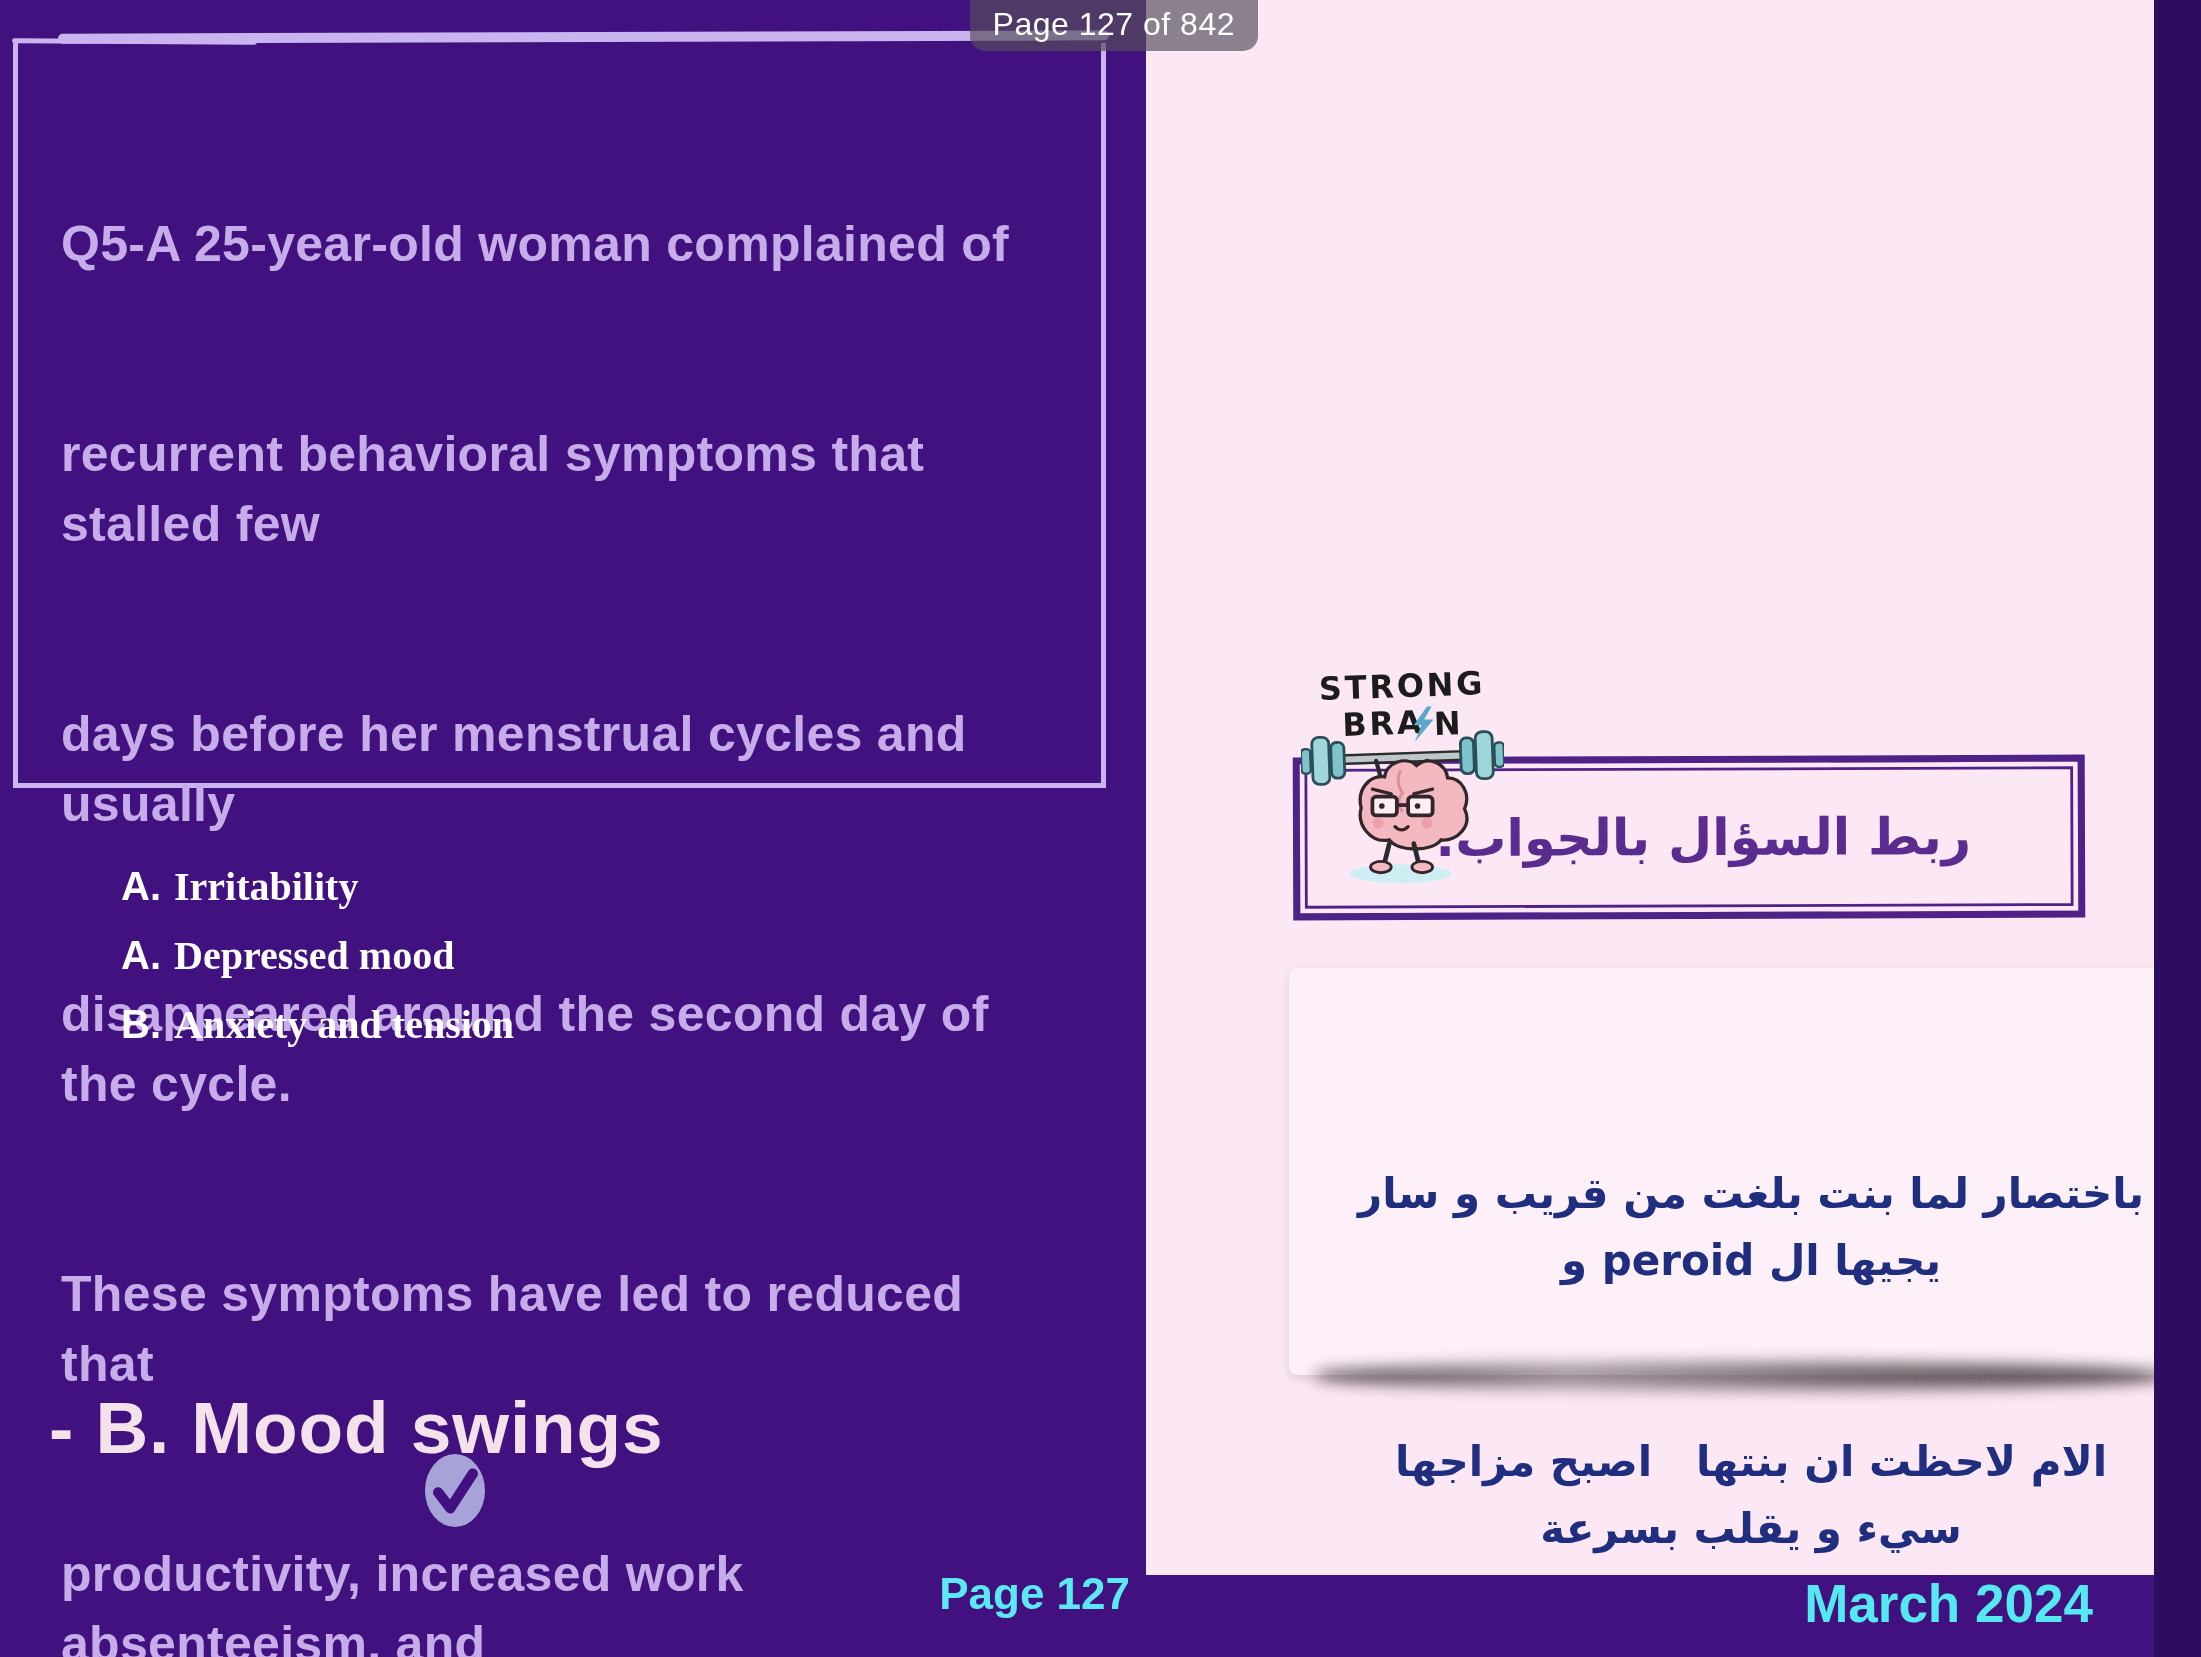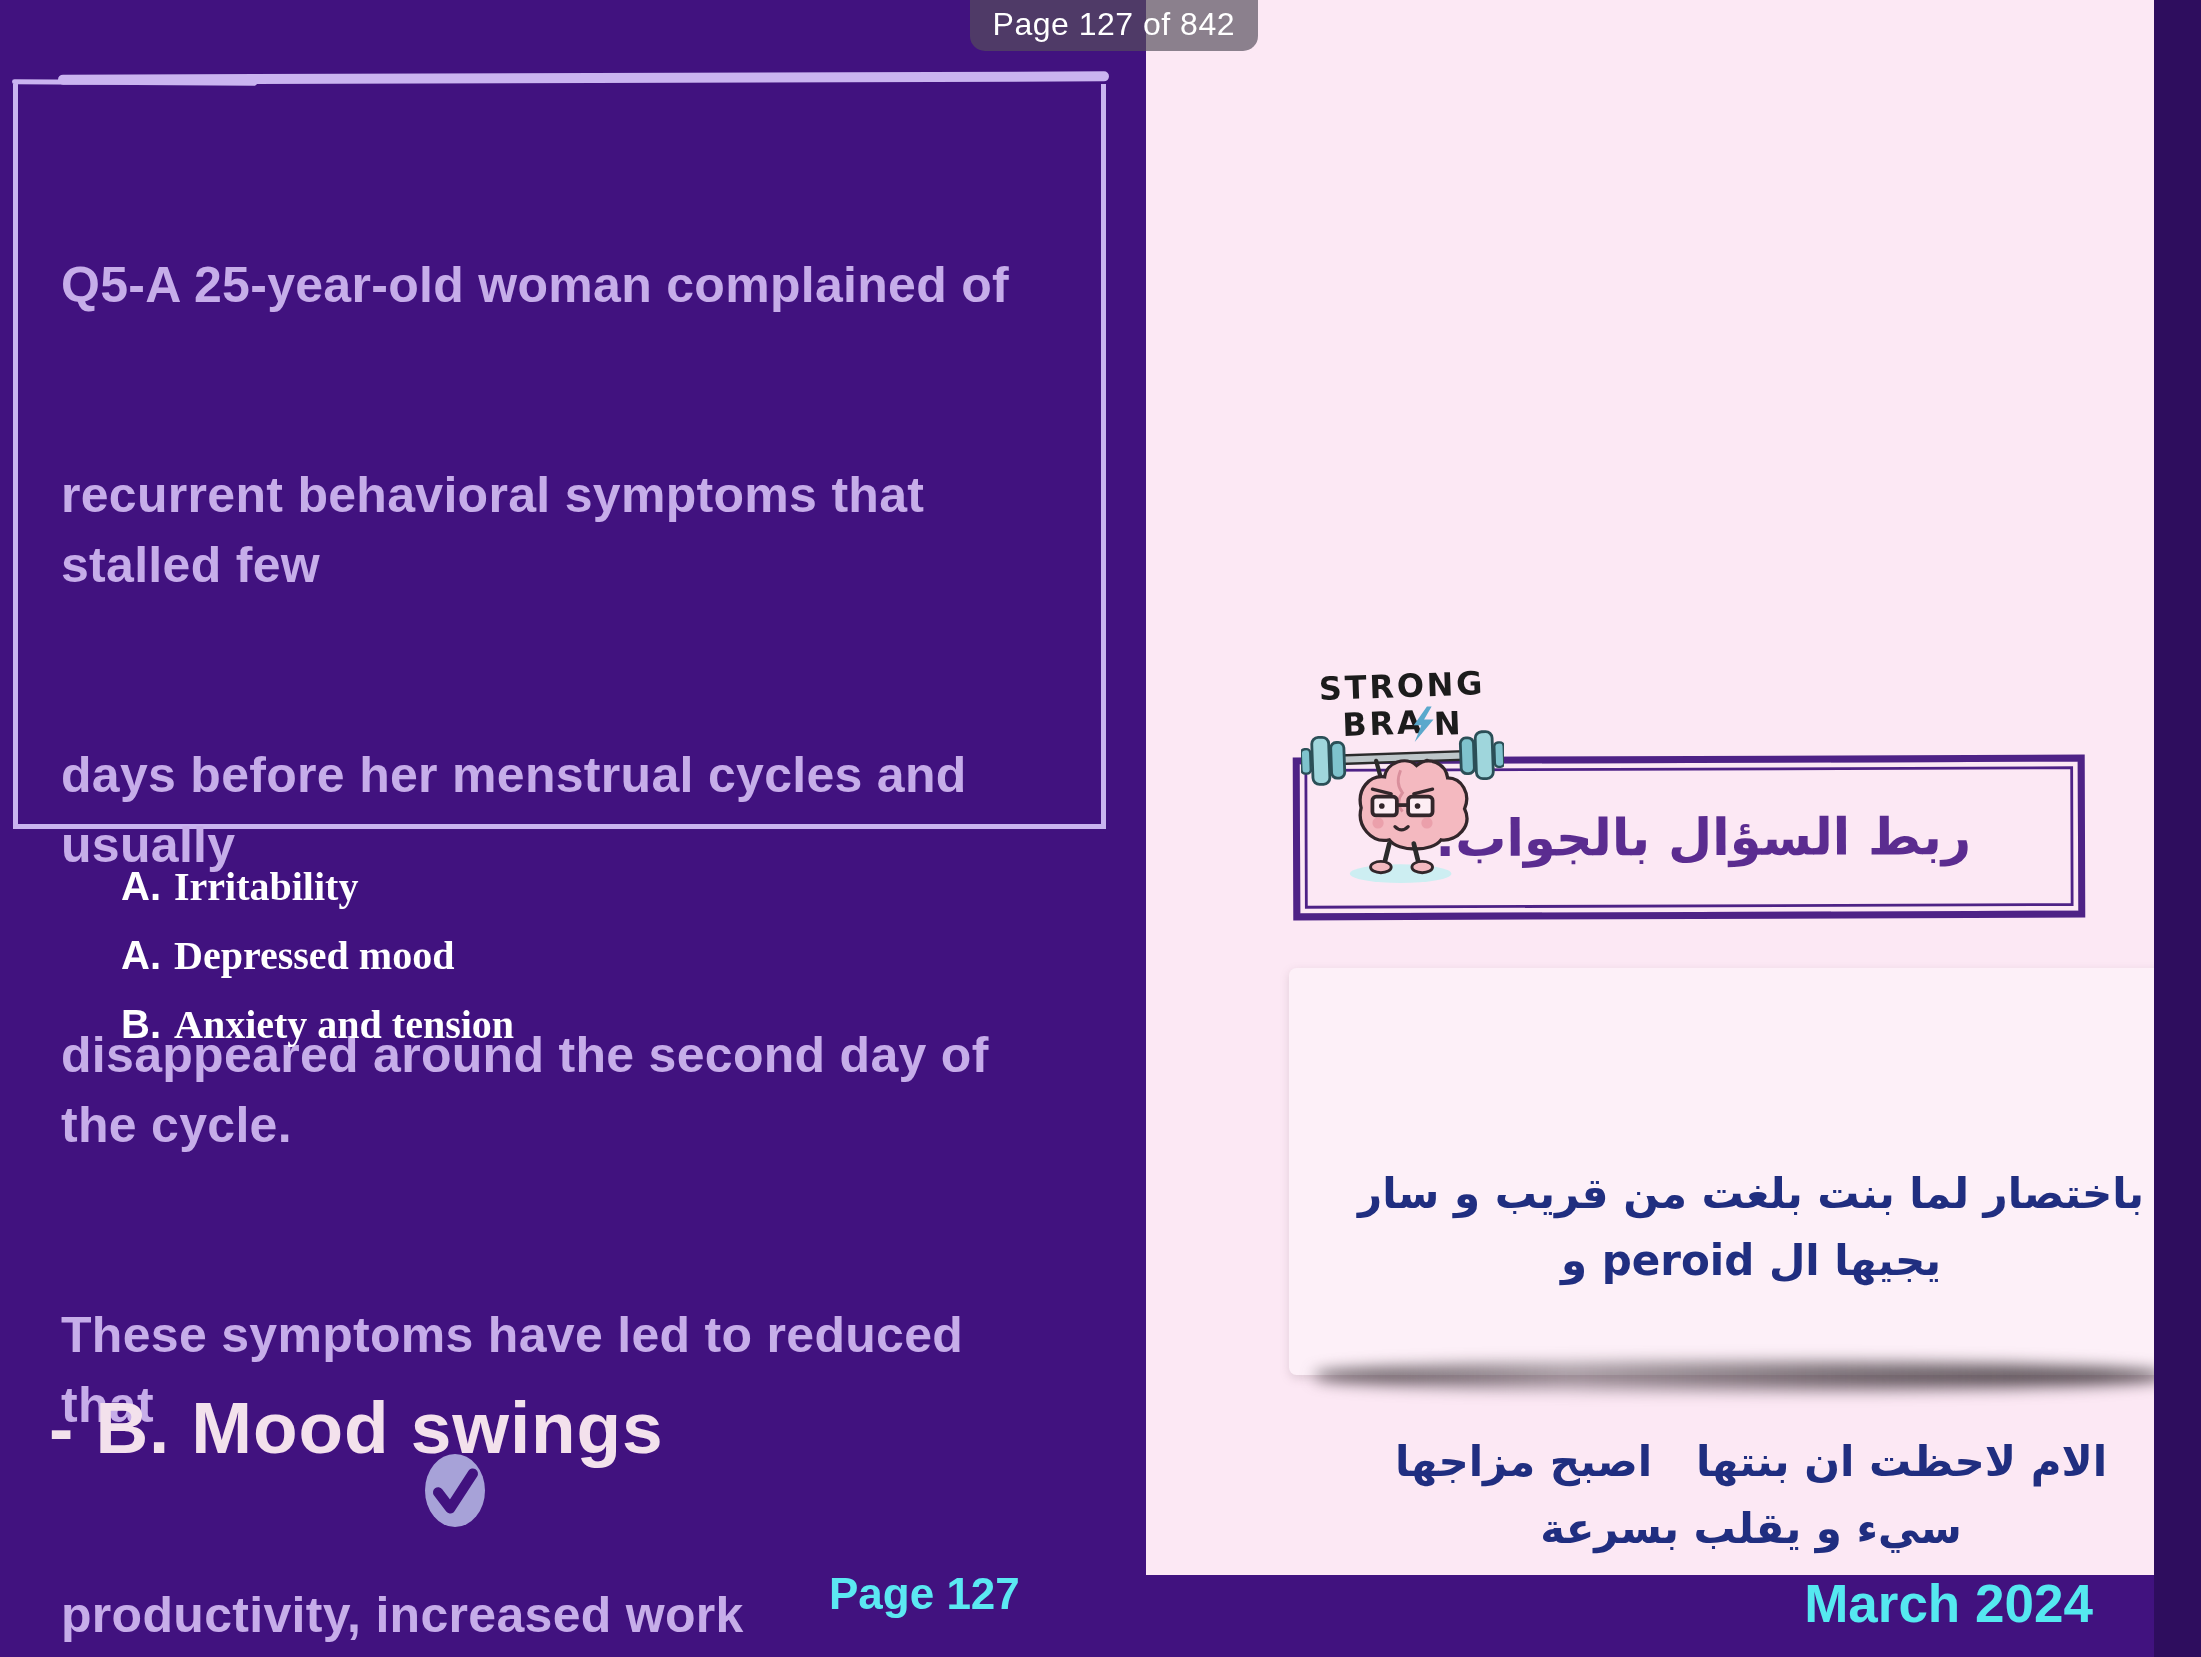--- a/index.html
+++ b/index.html
@@ -19,7 +19,7 @@
   
   .qbox{
     position:absolute;left:13px;top:43px;width:1083px;height:740px;
-    border:5.6px solid #cab4f0;border-top:none;margin-top:41px;
+    border:5.6px solid #cab4f0;border-top:none;
   }
   .qbox .top-stroke{
     position:absolute;top:-11.3px;left:40px;width:1051px;height:10.4px;

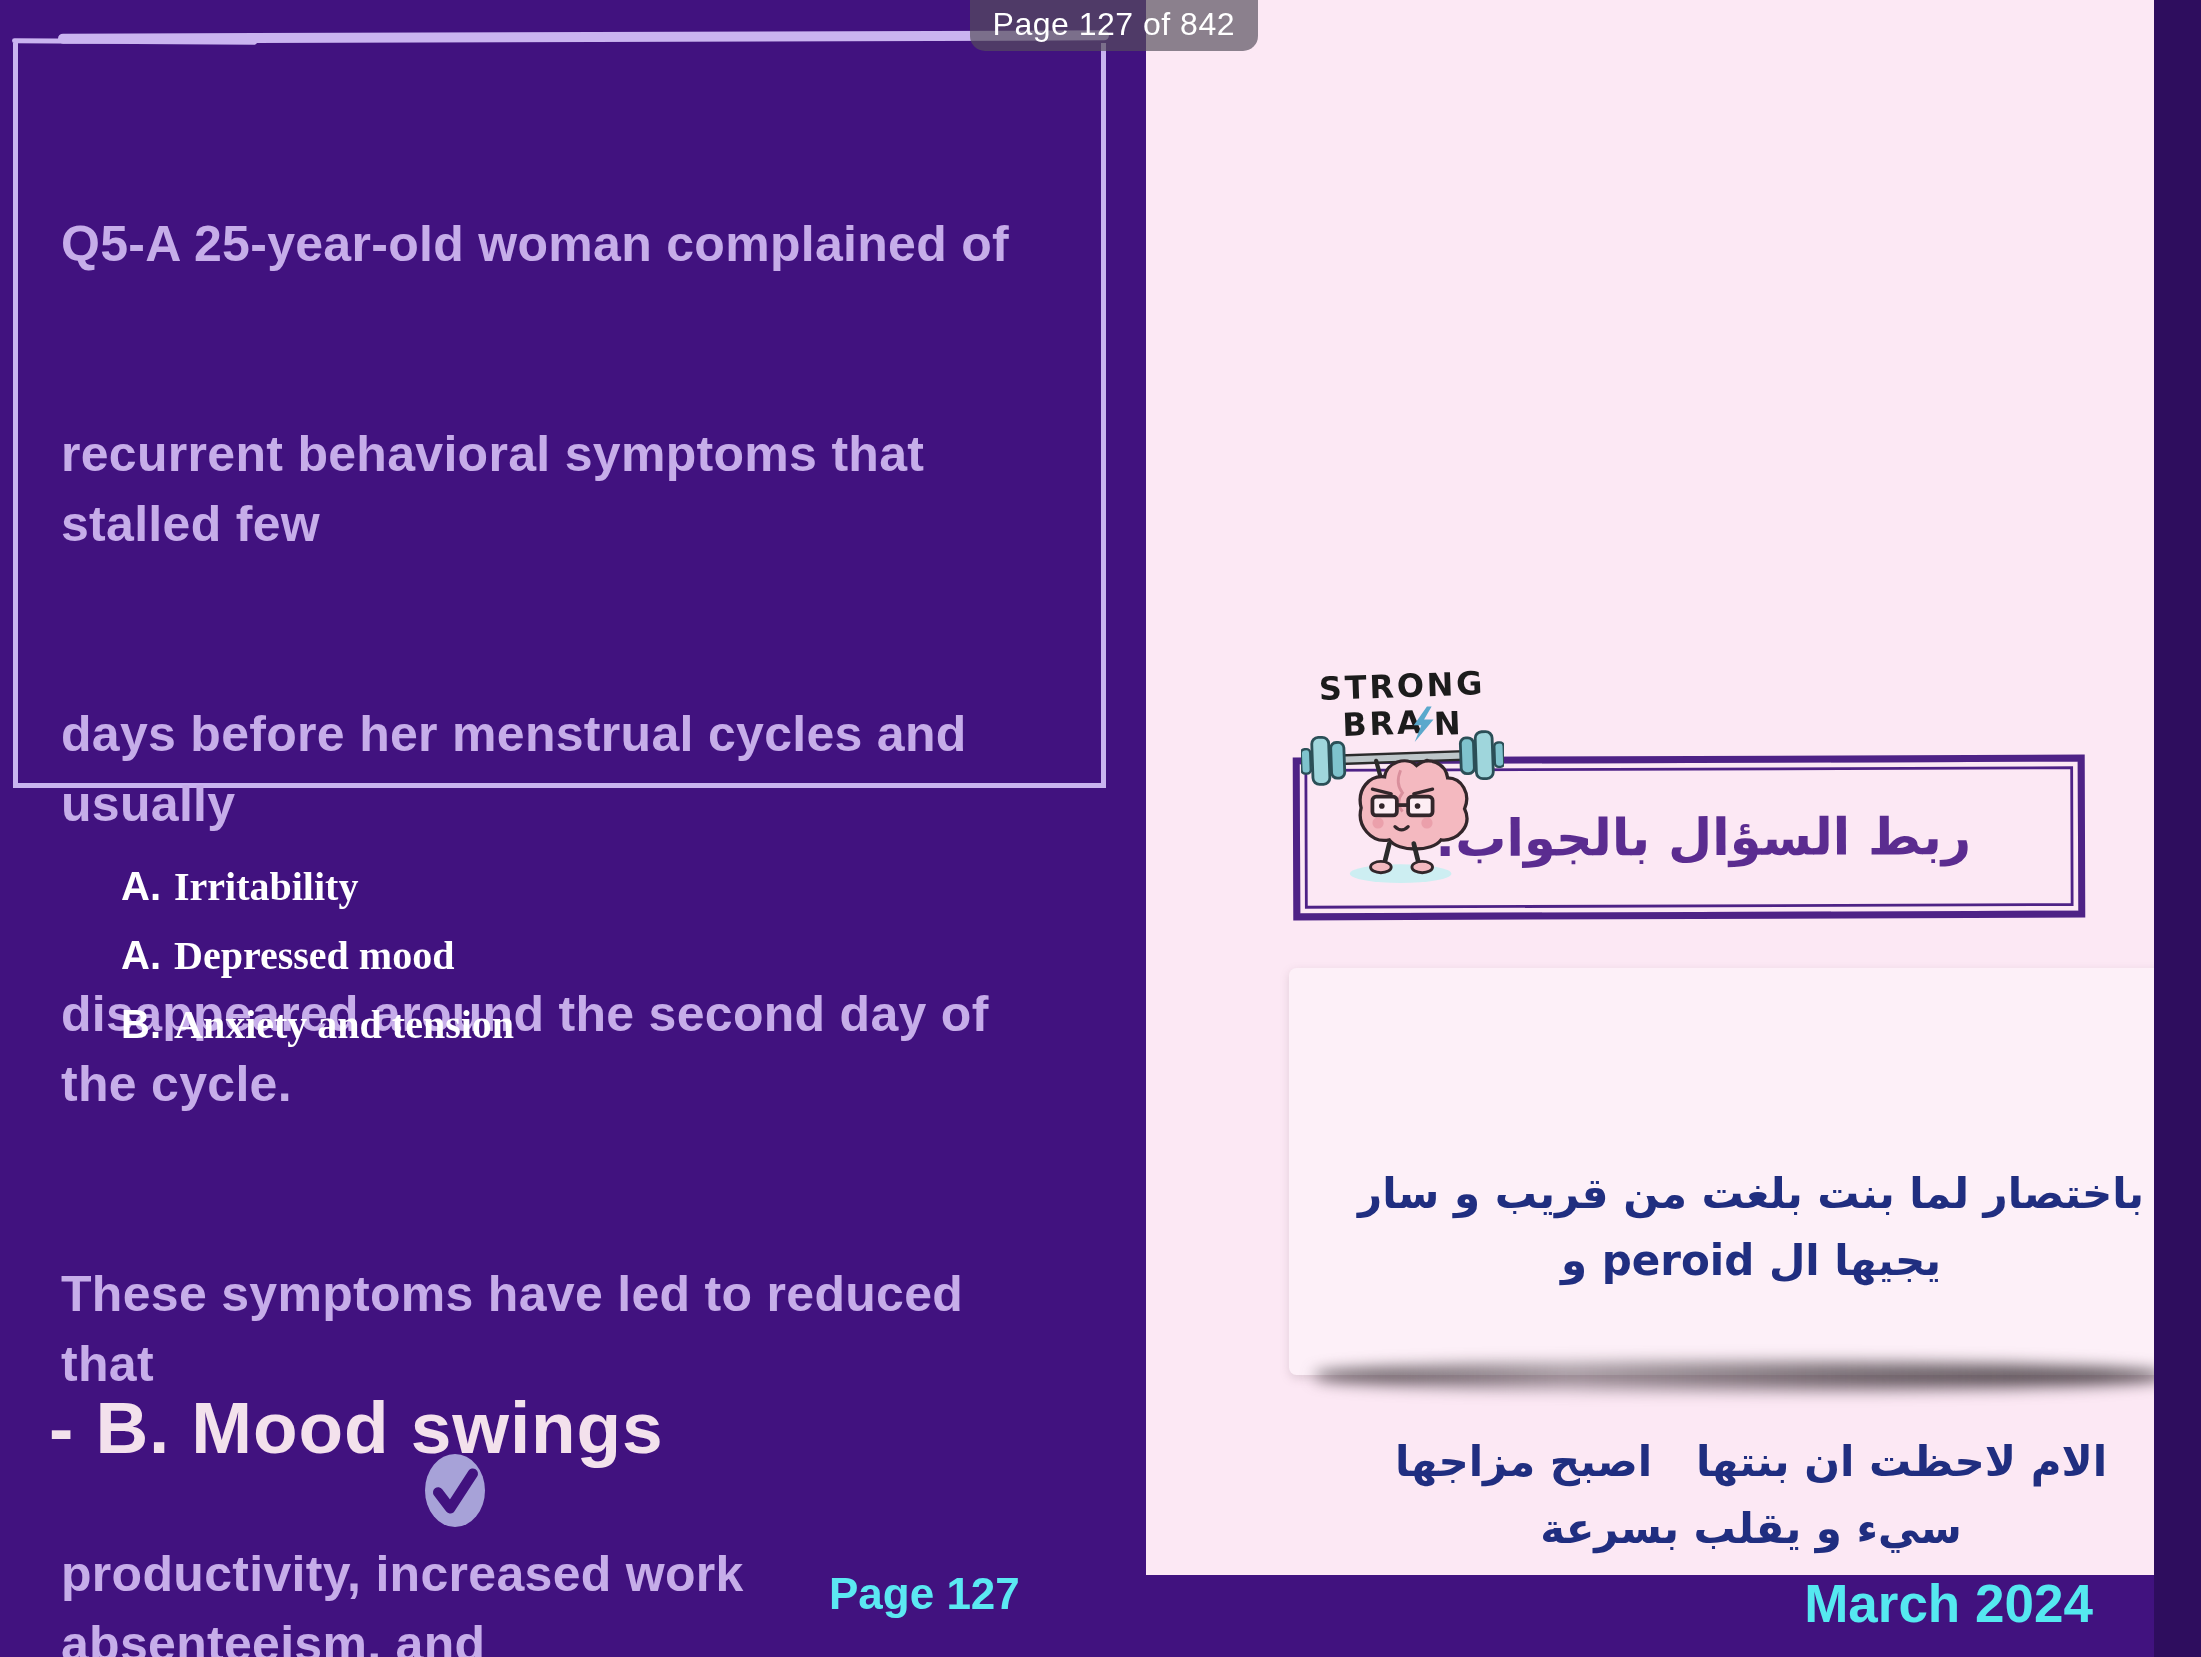--- a/index.html
+++ b/index.html
@@ -50,7 +50,7 @@
   .check-seal{position:absolute;left:424px;top:1453px;width:62px;height:75px;}
   
   .footer-page{
-    position:absolute;left:829px;top:1569px;width:301px;text-align:left;
+    position:absolute;left:829px;top:1569px;width:301px;text-align:right;
     color:#5be8f2;font-size:44px;font-weight:700;
   }
   .footer-date{

